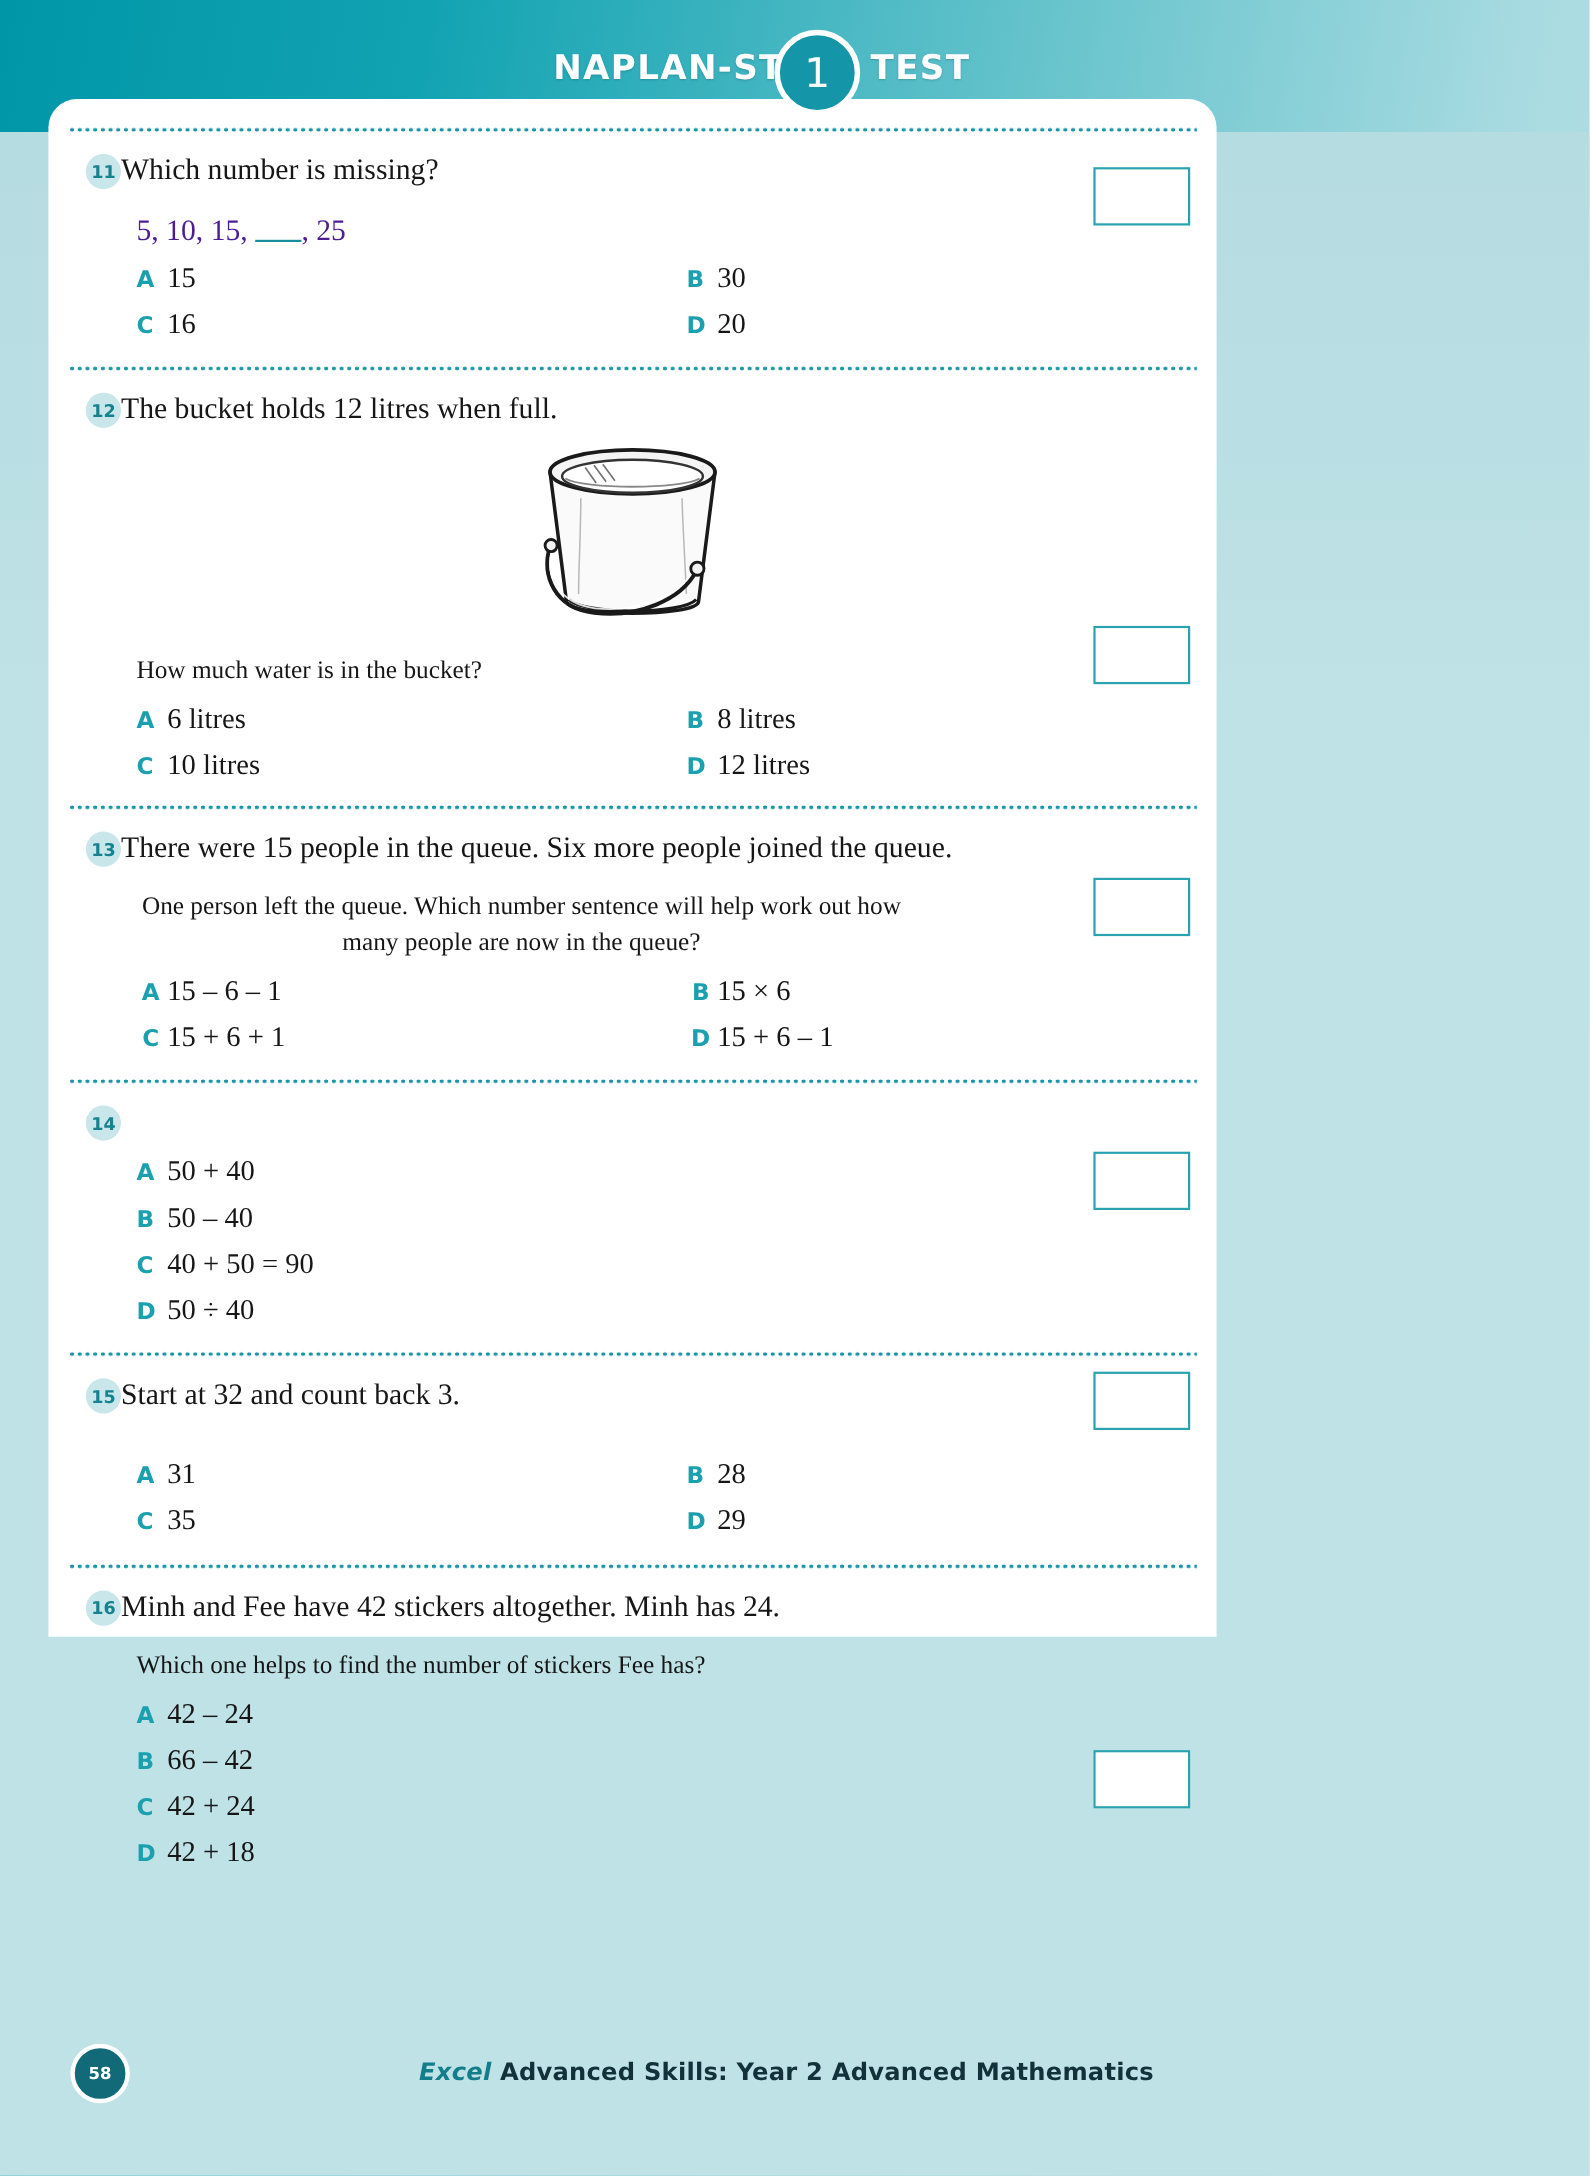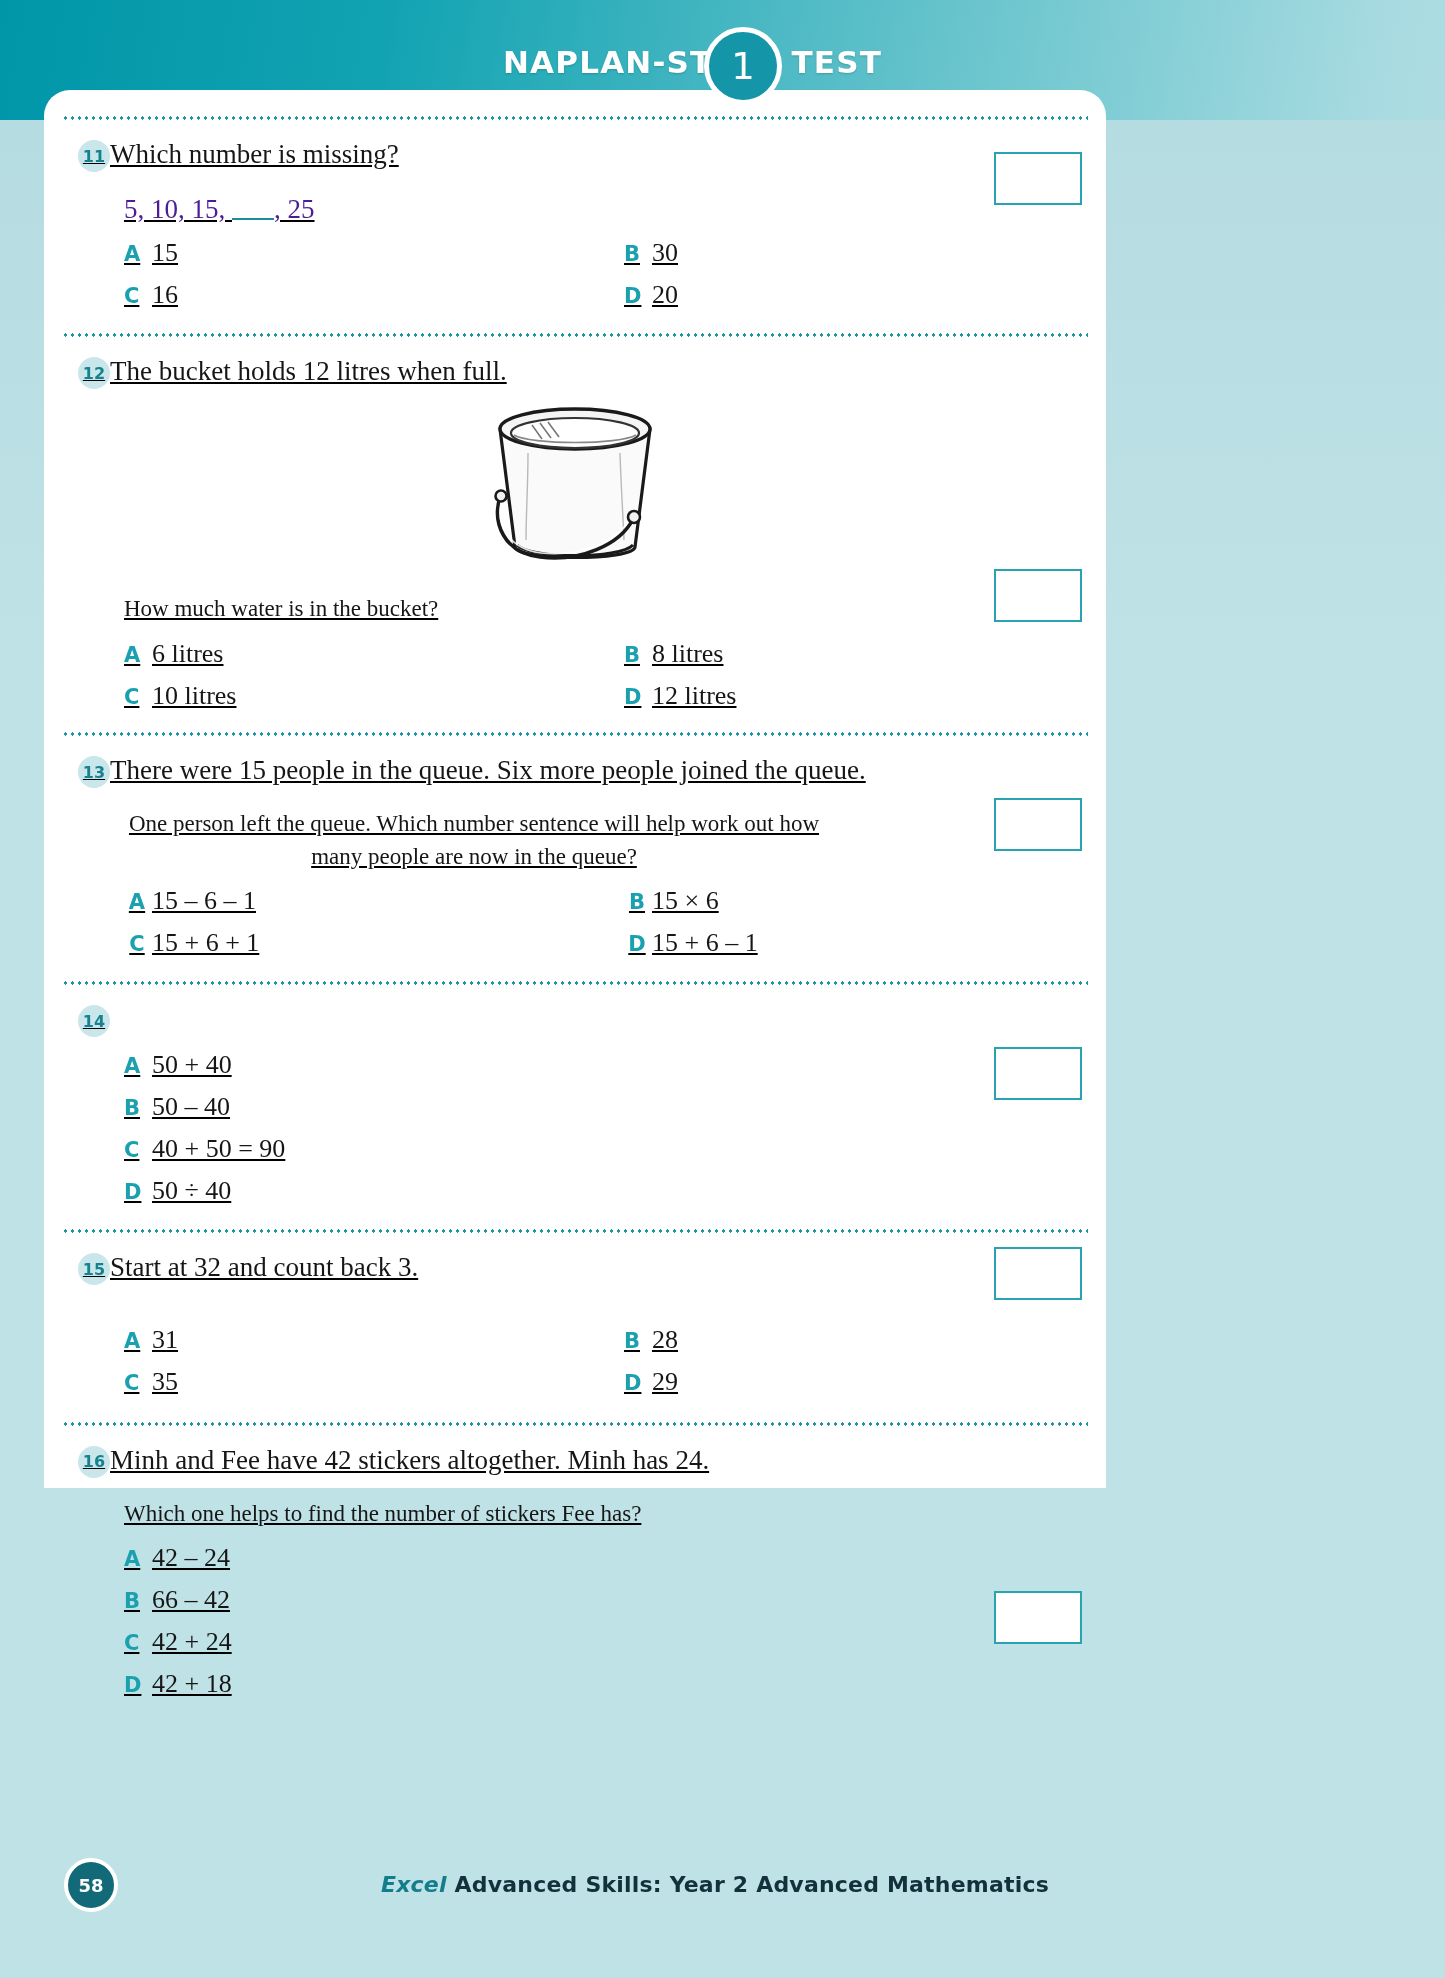--- a/index.html
+++ b/index.html
@@ -104,7 +104,6 @@
   .question {
     position: relative;
     padding: 0 18px;
-    text-decoration: underline;
   }
   .q-head {
     display: flex;

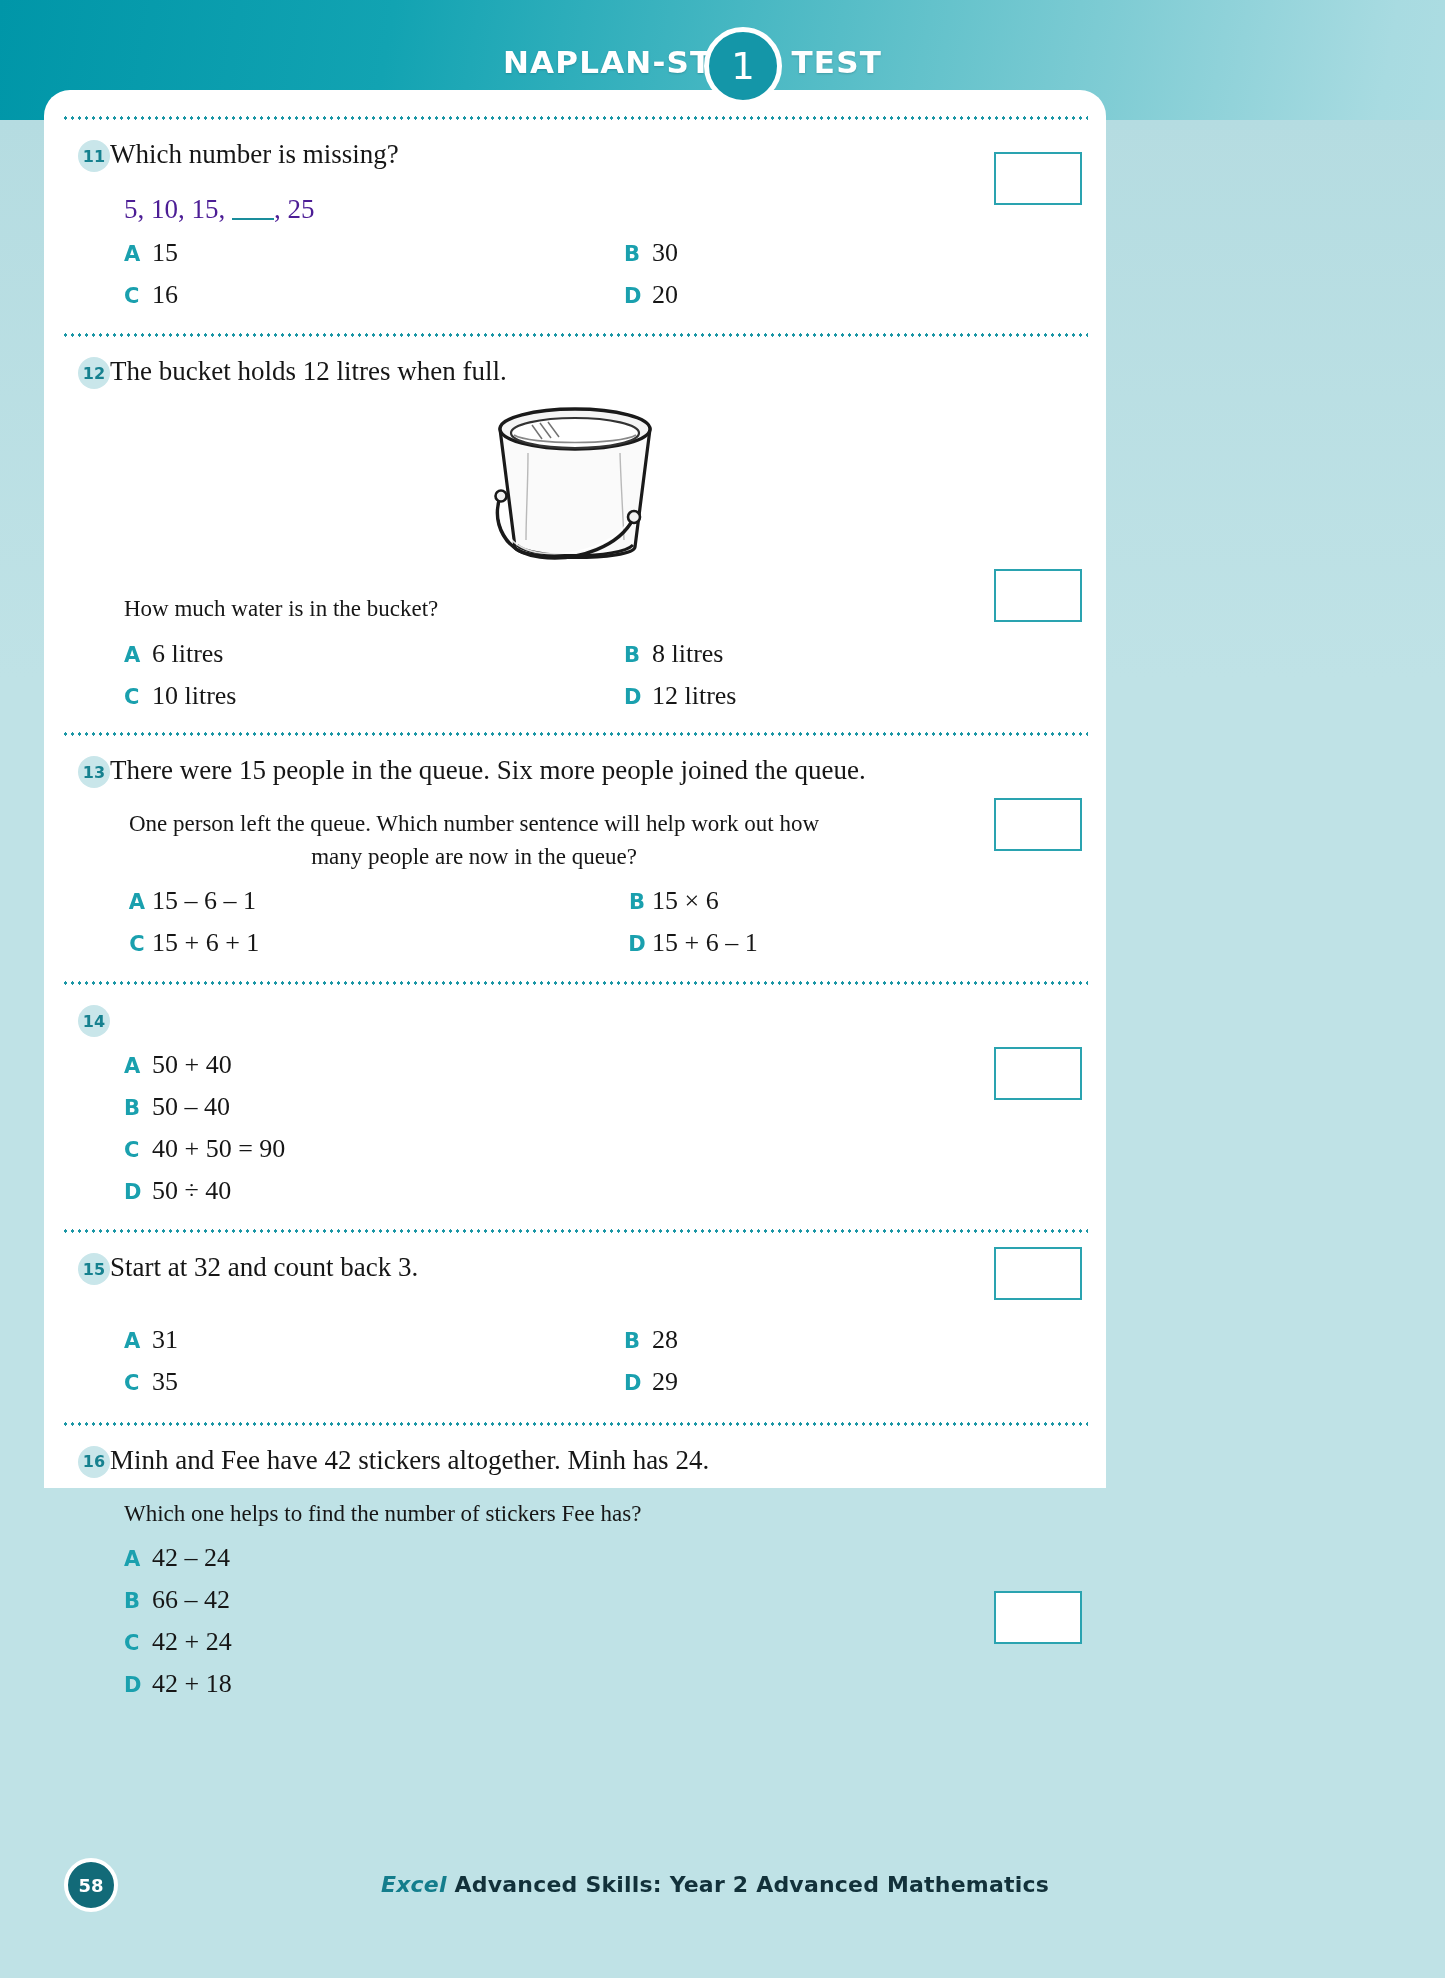--- a/index.html
+++ b/index.html
@@ -227,7 +227,7 @@
     color: #ffffff;
     font-family: "DejaVu Sans", sans-serif;
     font-weight: bold;
-    font-size: 18px;
+    font-size: 15px;
   }
   .footer-title {
     position: absolute;

